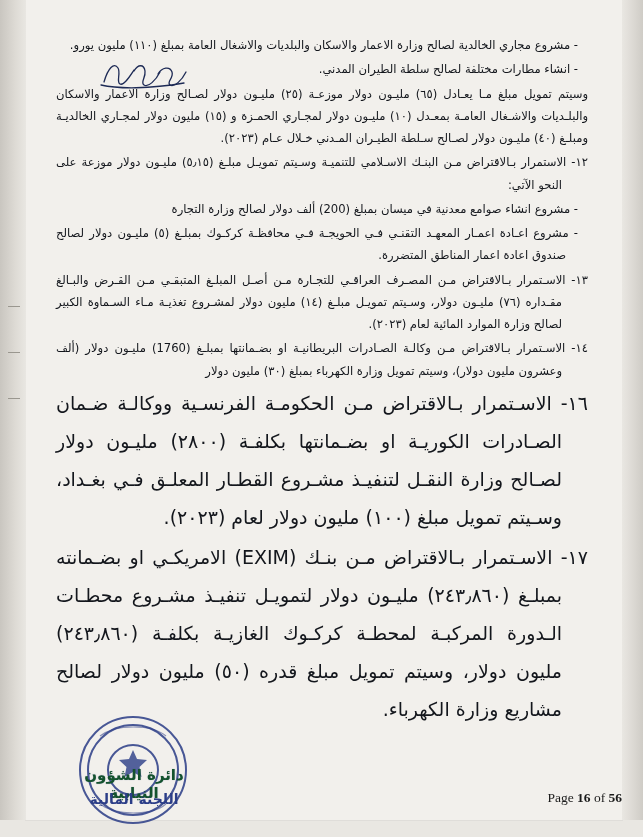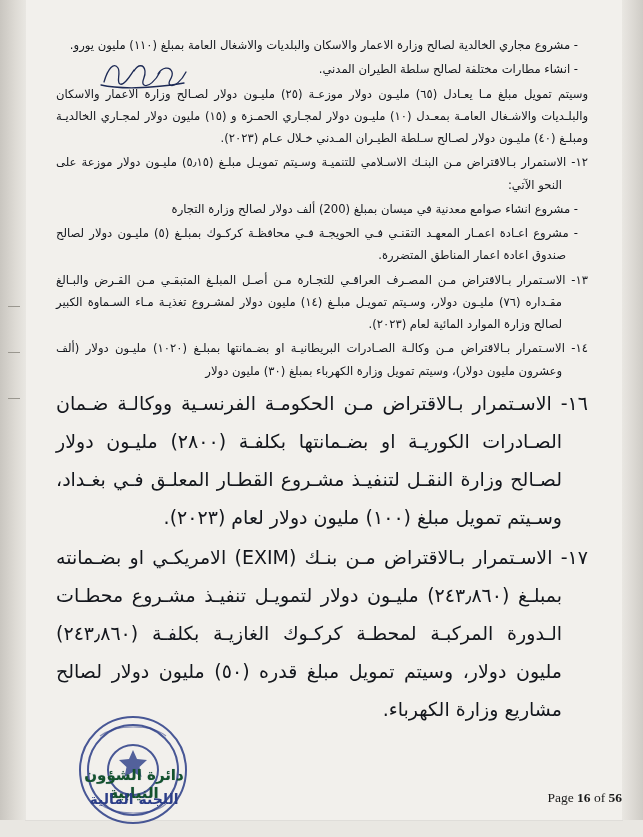--- a/index.html
+++ b/index.html
@@ -165,7 +165,7 @@
       <p class="para dash">- مشروع انشاء صوامع معدنية في ميسان بمبلغ (200) ألف دولار لصالح وزارة التجارة</p>
       <p class="para dash">- مشروع اعـادة اعمـار المعهـد التقنـي فـي الحويجـة فـي محافظـة كركـوك بمبلـغ (٥) مليـون دولار لصالح صندوق اعادة اعمار المناطق المتضررة.</p>
       <p class="para indent-hang">١٣- الاسـتمرار بـالاقتراض مـن المصـرف العراقـي للتجـارة مـن أصـل المبلـغ المتبقـي مـن القـرض والبـالغ مقـداره (٧٦) مليـون دولار، وسـيتم تمويـل مبلـغ (١٤) مليون دولار لمشـروع تغذيـة مـاء السـماوة الكبير لصالح وزارة الموارد المائية لعام (٢٠٢٣).</p>
-      <p class="para indent-hang">١٤- الاسـتمرار بـالاقتراض مـن وكالـة الصـادرات البريطانيـة او بضـمانتها بمبلـغ (١٠٢٠) مليـون دولار (ألف وعشرون مليون دولار)، وسيتم تمويل وزارة الكهرباء بمبلغ (٣٠) مليون دولار</p>
+      <p class="para indent-hang">١٤- الاسـتمرار بـالاقتراض مـن وكالـة الصـادرات البريطانيـة او بضـمانتها بمبلـغ (1760) مليـون دولار (ألف وعشرون مليون دولار)، وسيتم تمويل وزارة الكهرباء بمبلغ (٣٠) مليون دولار</p>
       <p class="para indent-hang big">١٦- الاسـتمرار بـالاقتراض مـن الحكومـة الفرنسـية ووكالـة ضـمان الصـادرات الكوريـة او بضـمانتها بكلفـة (٢٨٠٠) مليـون دولار لصـالح وزارة النقـل لتنفيـذ مشـروع القطـار المعلـق فـي بغـداد، وسـيتم تمويل مبلغ (١٠٠) مليون دولار لعام (٢٠٢٣).</p>
       <p class="para indent-hang big">١٧- الاسـتمرار بـالاقتراض مـن بنـك (EXIM) الامريكـي او بضـمانته بمبلـغ (٢٤٣٫٨٦٠) مليـون دولار لتمويـل تنفيـذ مشـروع محطـات الـدورة المركبـة لمحطـة كركـوك الغازيـة بكلفـة (٢٤٣٫٨٦٠) مليون دولار، وسيتم تمويل مبلغ قدره (٥٠) مليون دولار لصالح مشاريع وزارة الكهرباء.</p>
 

